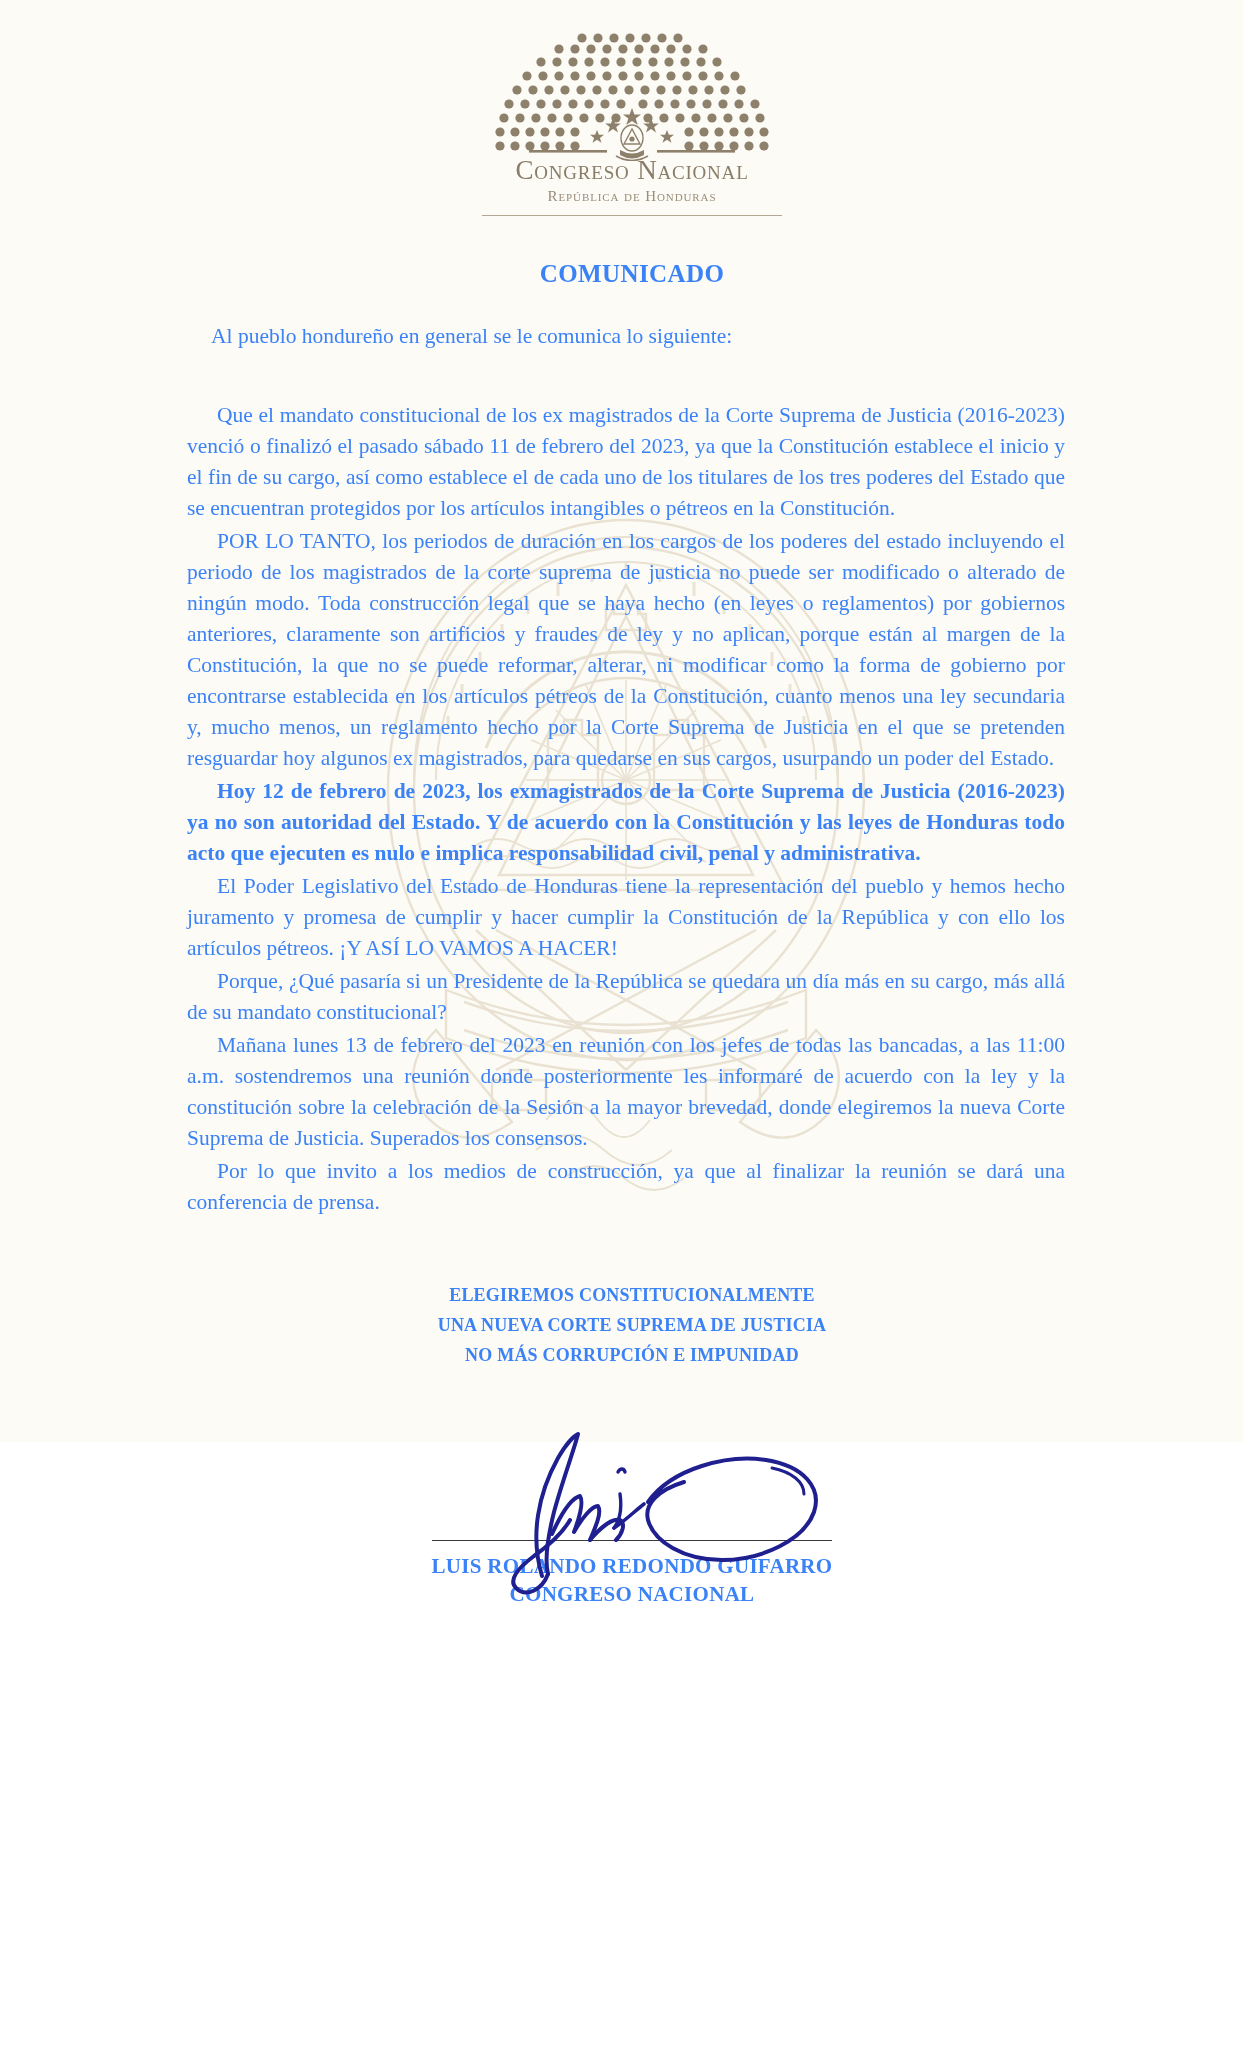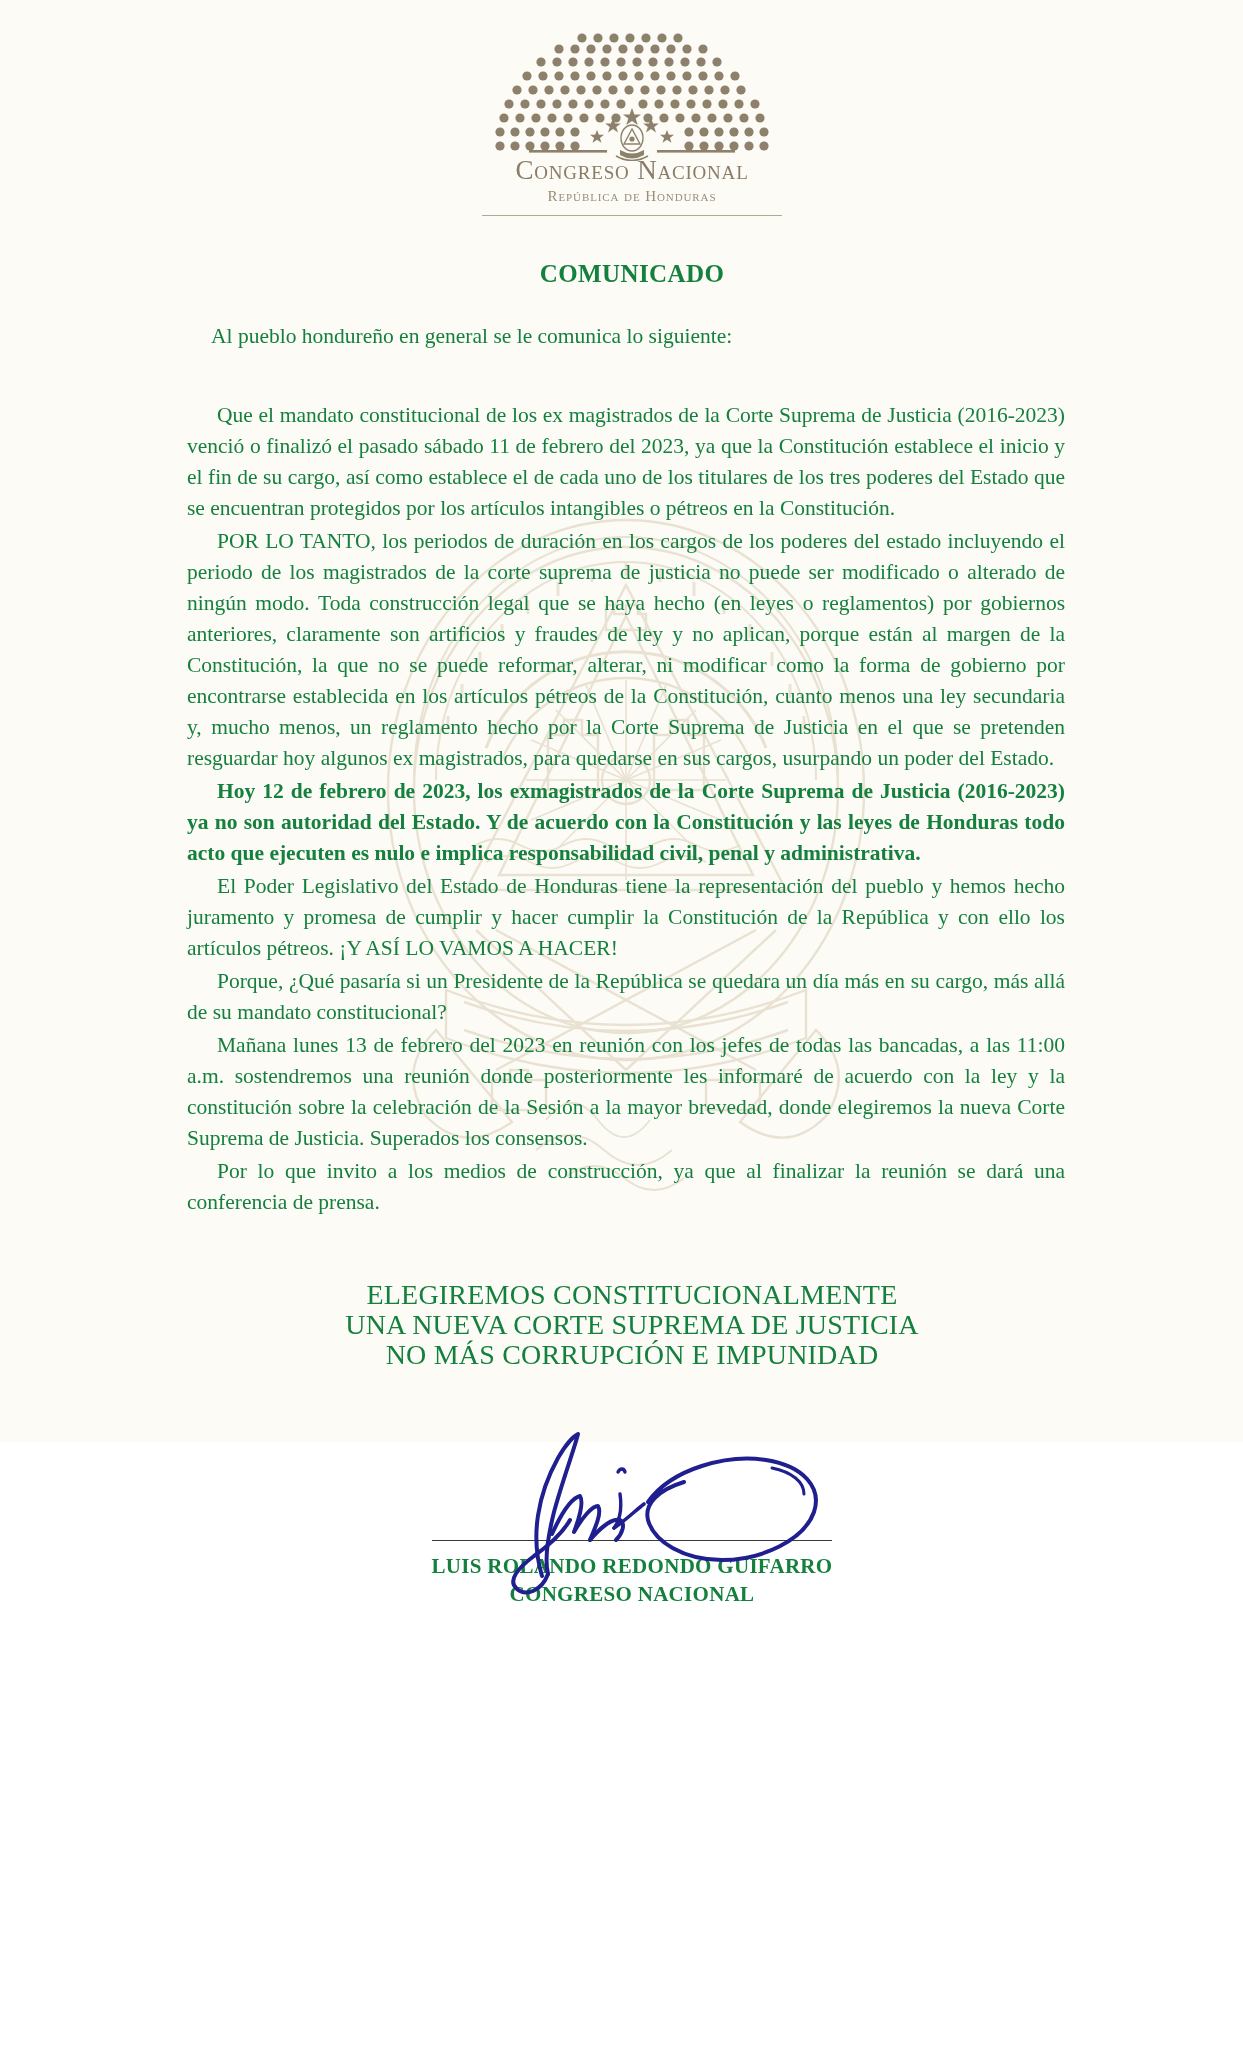--- a/index.html
+++ b/index.html
@@ -108,7 +108,7 @@
     margin: 0 auto;
     width: 890px;
     padding-top: 44px;
-    color: #15803d;
+    color: #3b82f6;
   }
   .doc-title {
     text-align: center;

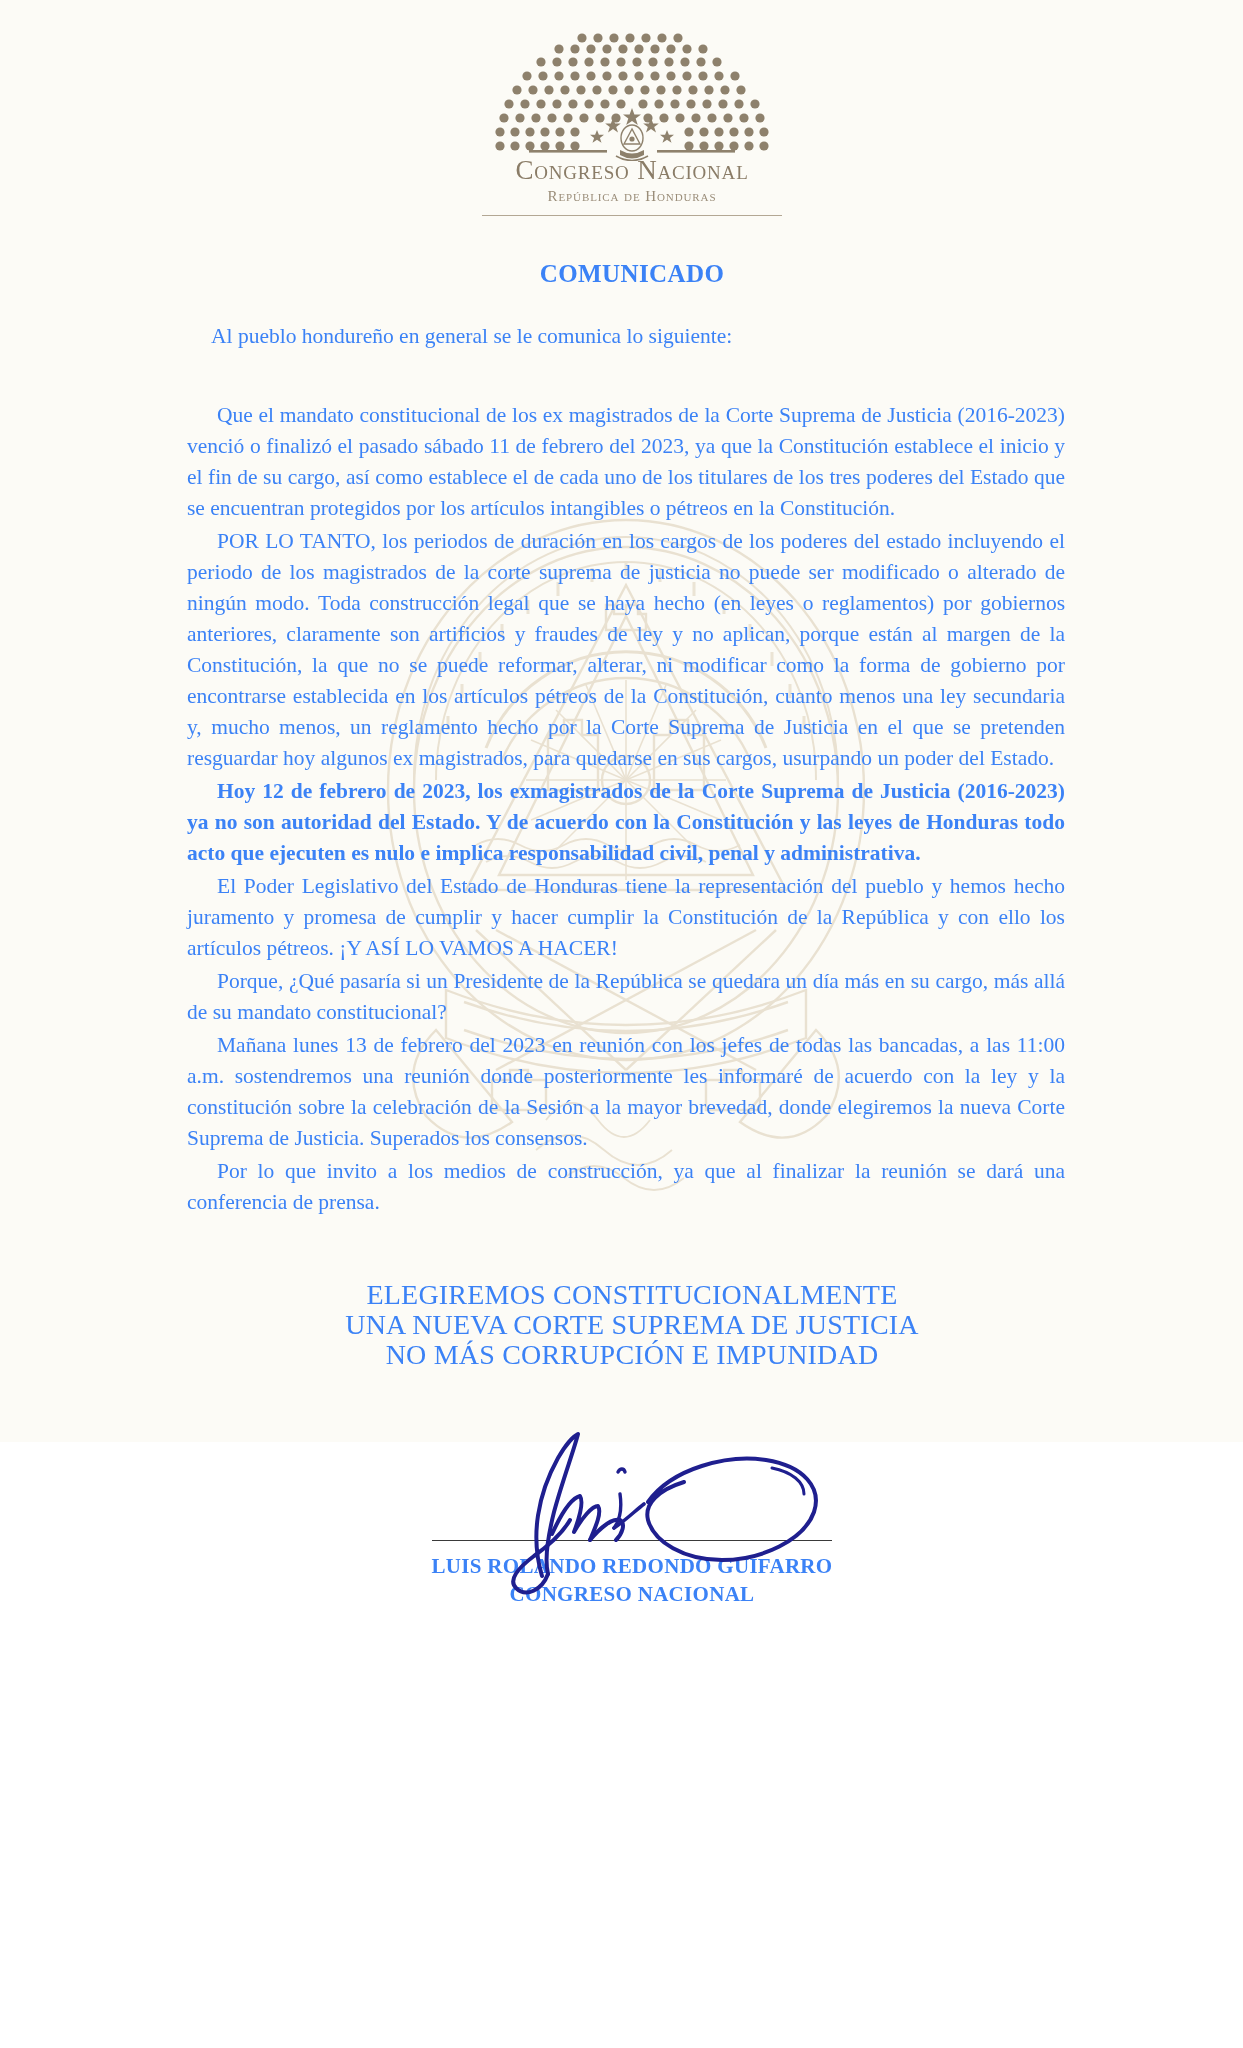--- a/index.html
+++ b/index.html
@@ -141,8 +141,8 @@
   .slogan {
     margin-top: 62px;
     text-align: center;
-    font-size: 28px;
-    font-weight: normal;
+    font-size: 18px;
+    font-weight: bold;
     line-height: 30px;
     letter-spacing: 0.2px;
   }

